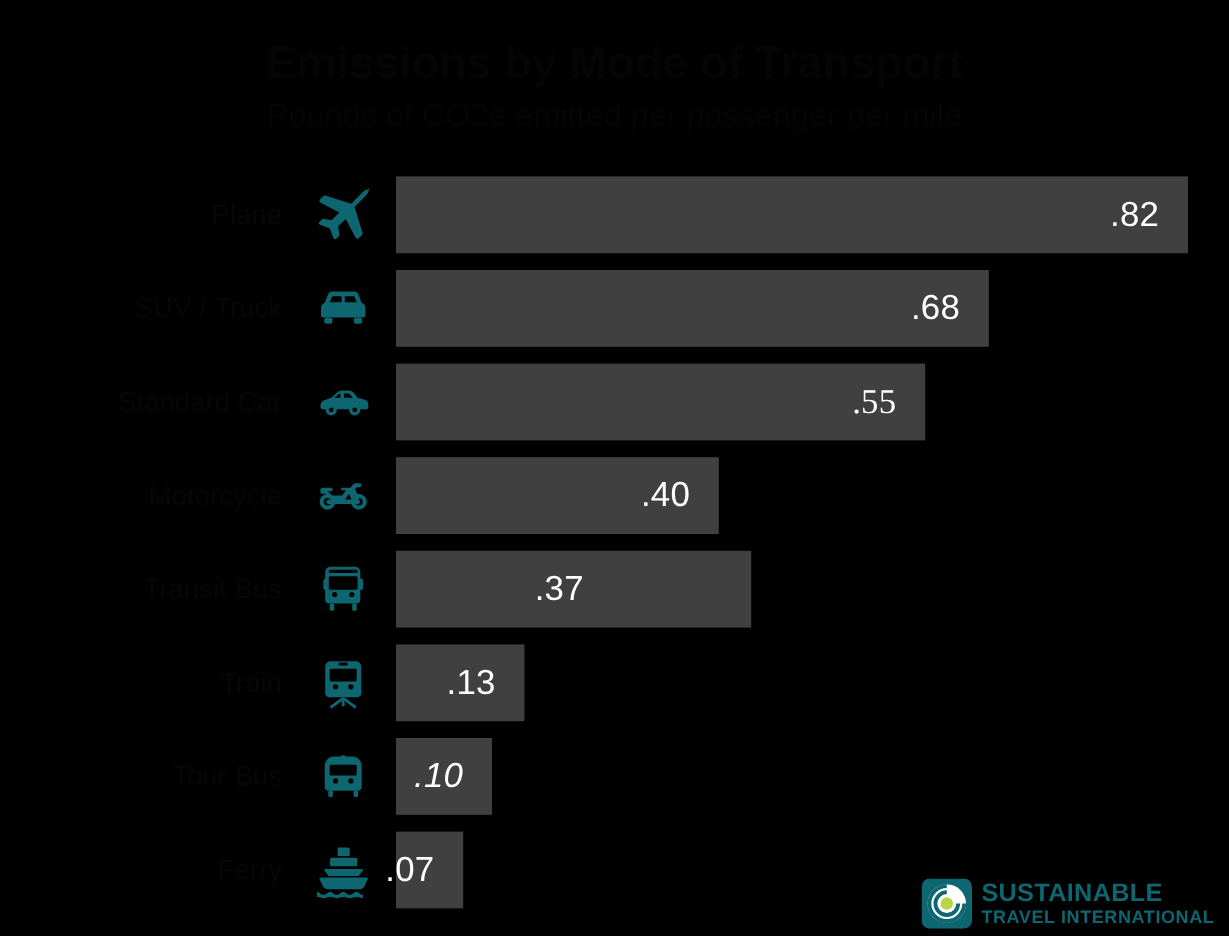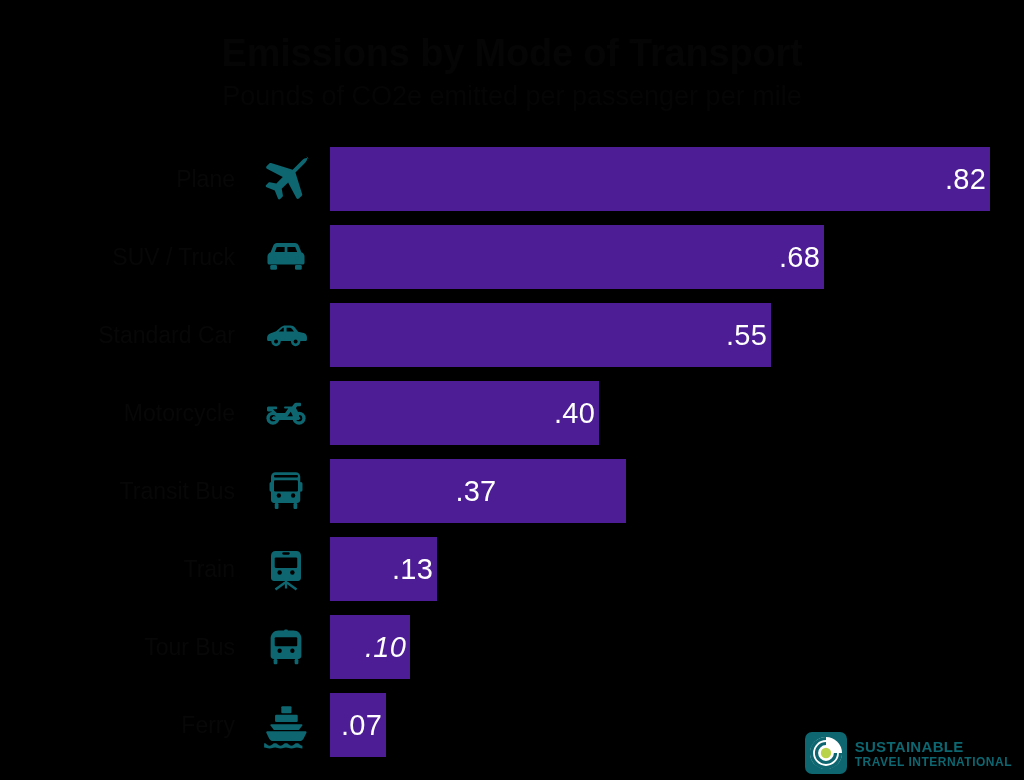--- a/index.html
+++ b/index.html
@@ -82,12 +82,12 @@
     top: 50%;
     transform: translateY(-50%);
     height: 64px;
-    background: #4c1d95;
+    background: #404040;
     display: flex;
     align-items: center;
     justify-content: flex-end;
     box-sizing: border-box;
-    padding-right: 4px;
+    padding-right: 24px;
   }
   .bar-value {
     color: #ffffff;

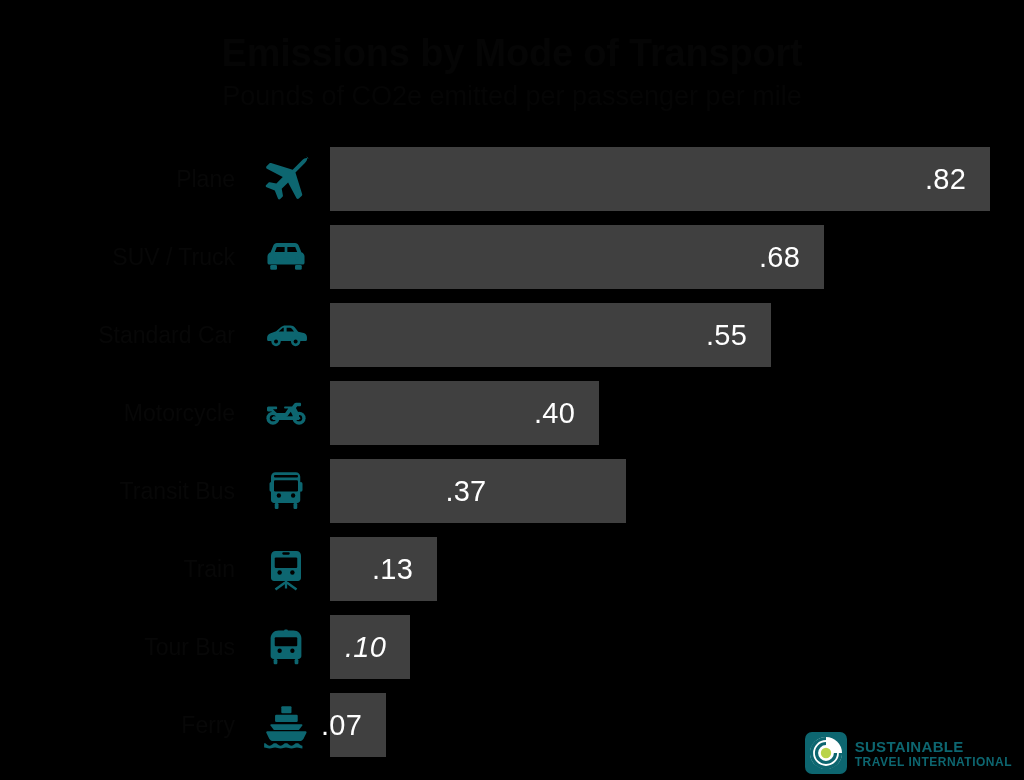--- a/index.html
+++ b/index.html
@@ -183,7 +183,7 @@
           </g>
         </svg>
       </div>
-      <div class="bar" style="width: 441px;">
+      <div class="bar" style="width: 441px; font-family: Liberation Serif, serif;">
         <span class="bar-value">.55</span>
       </div>
     </div>

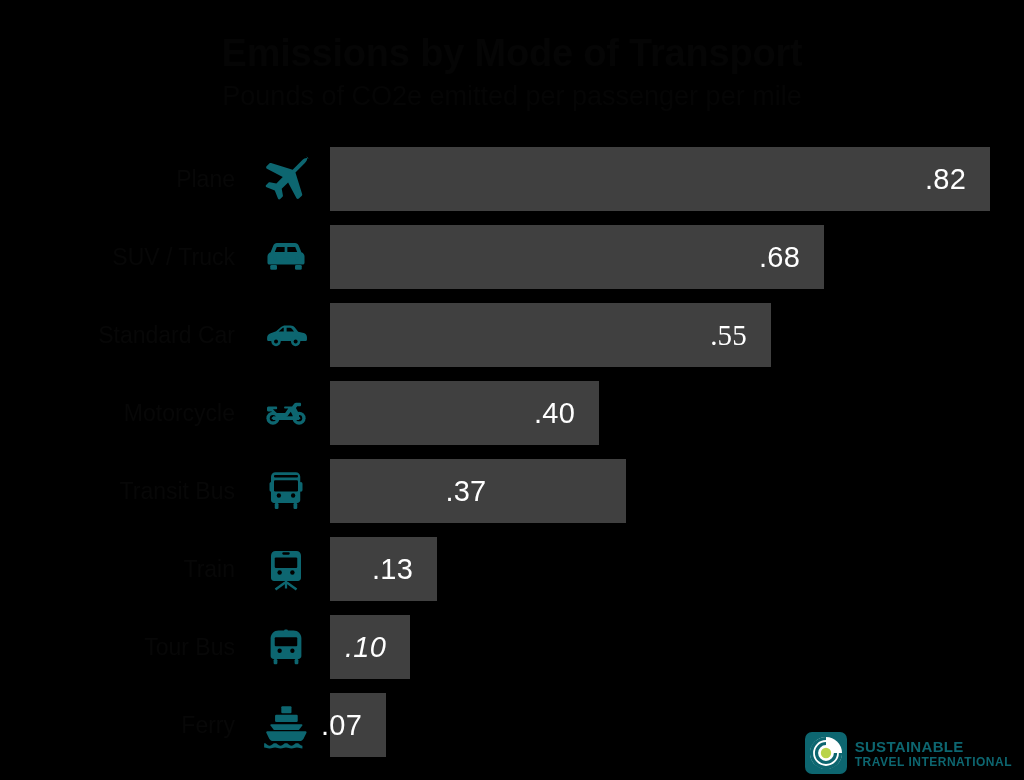--- a/index.html
+++ b/index.html
@@ -117,7 +117,7 @@
     line-height: 1;
   }
   #logo-line1 {
-    font-size: 15px;
+    font-size: 21px;
     font-weight: bold;
     color: #0d6670;
     letter-spacing: 0.3px;

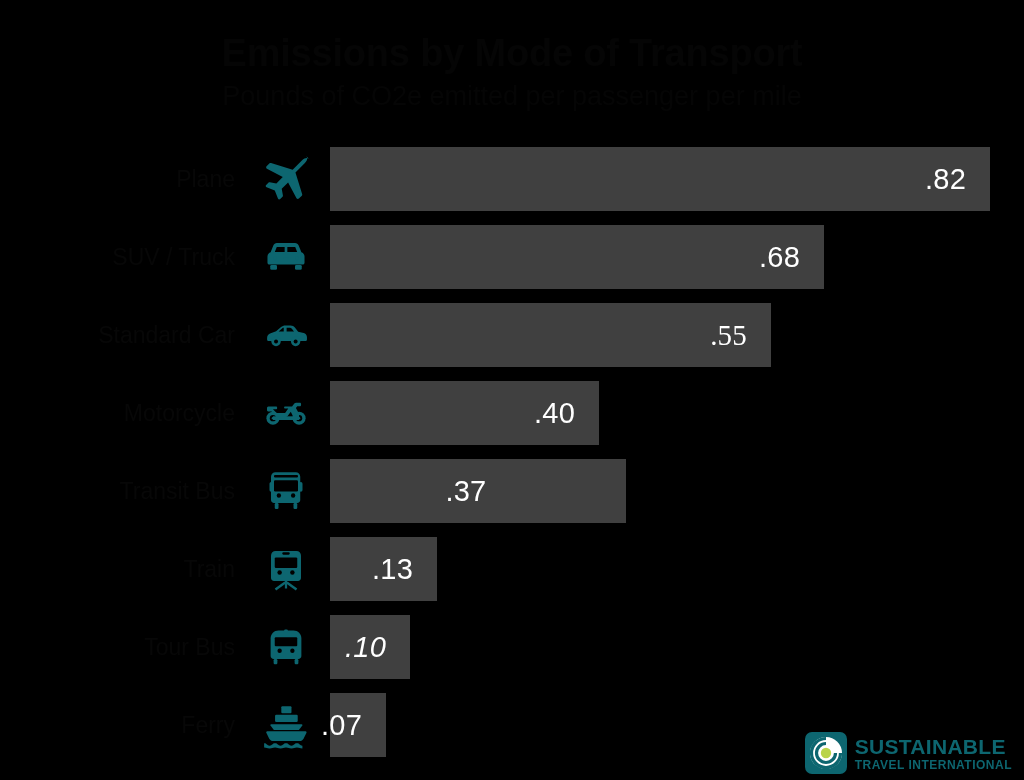--- a/index.html
+++ b/index.html
@@ -123,7 +123,7 @@
     letter-spacing: 0.3px;
   }
   #logo-line2 {
-    font-size: 12px;
+    font-size: 15px;
     font-weight: bold;
     color: #0d6670;
     letter-spacing: 0.5px;

